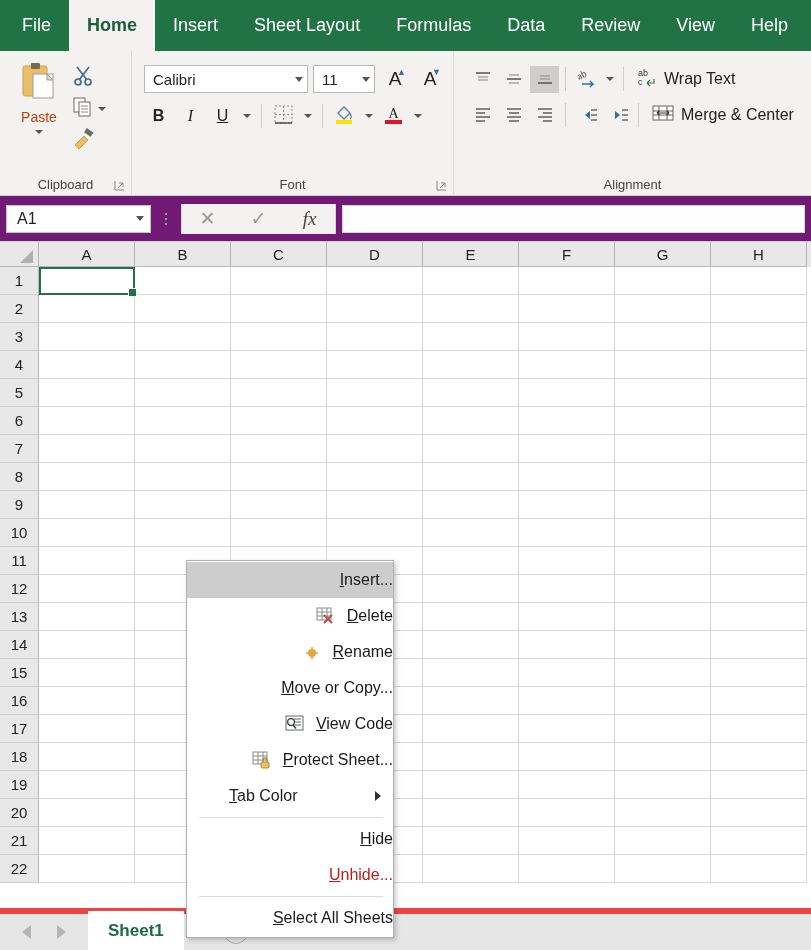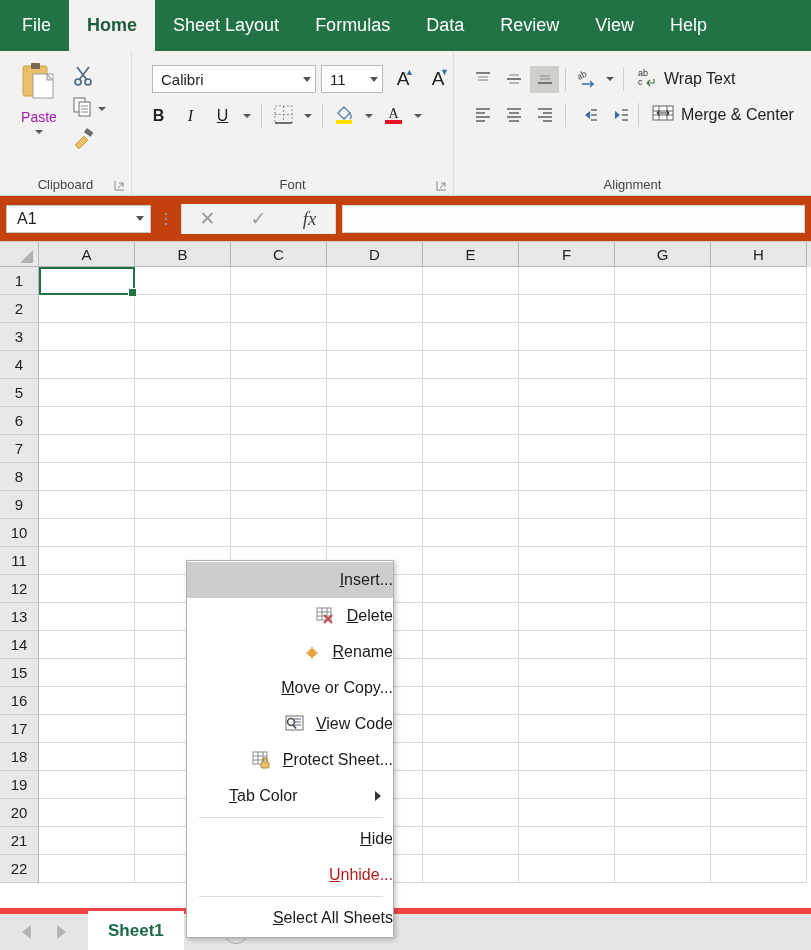--- a/index.html
+++ b/index.html
@@ -331,6 +331,7 @@
   <div class="tabbar" id="tabbar">
       <div class="tab">File</div>
       <div class="tab active">Home</div>
+      <div class="tab">Insert</div>
       <div class="tab">Sheet Layout</div>
       <div class="tab">Formulas</div>
       <div class="tab">Data</div>

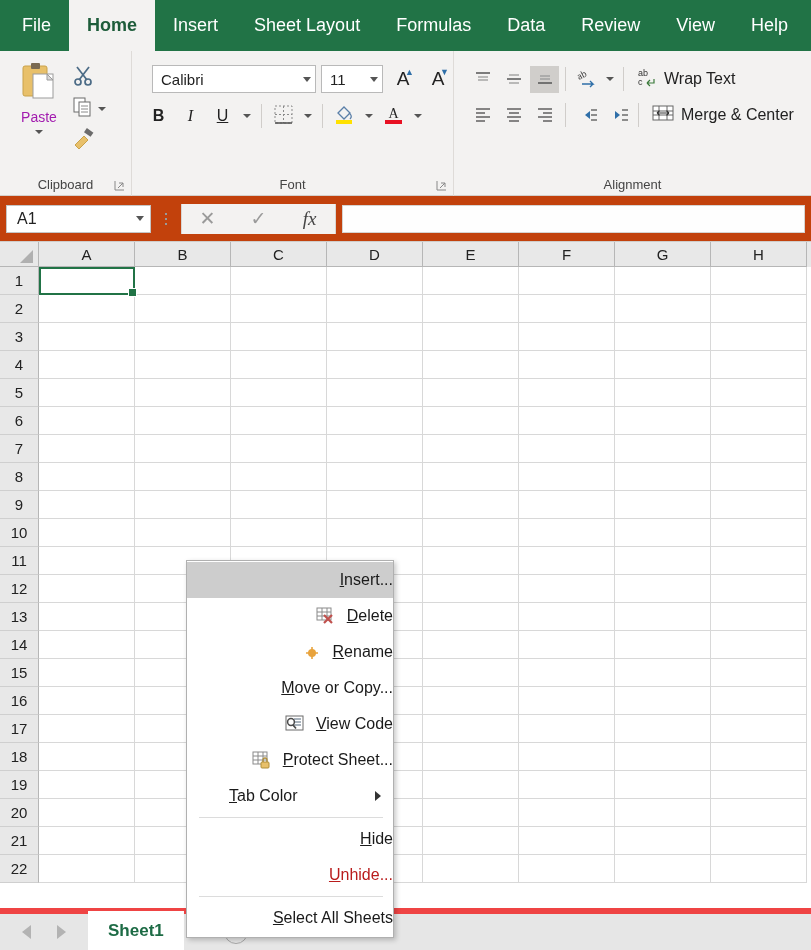--- a/index.html
+++ b/index.html
@@ -95,7 +95,7 @@
 
   
   .g-font { width: 322px; }
-  .font-row1 { display: flex; align-items: center; gap: 5px; padding: 8px 0 0 12px; justify-content: flex-end; }
+  .font-row1 { display: flex; align-items: center; gap: 5px; padding: 8px 0 0 12px; }
   .font-row2 { display: flex; align-items: center; gap: 3px; padding: 9px 0 0 12px; }
   .combo {
     height: 28px;

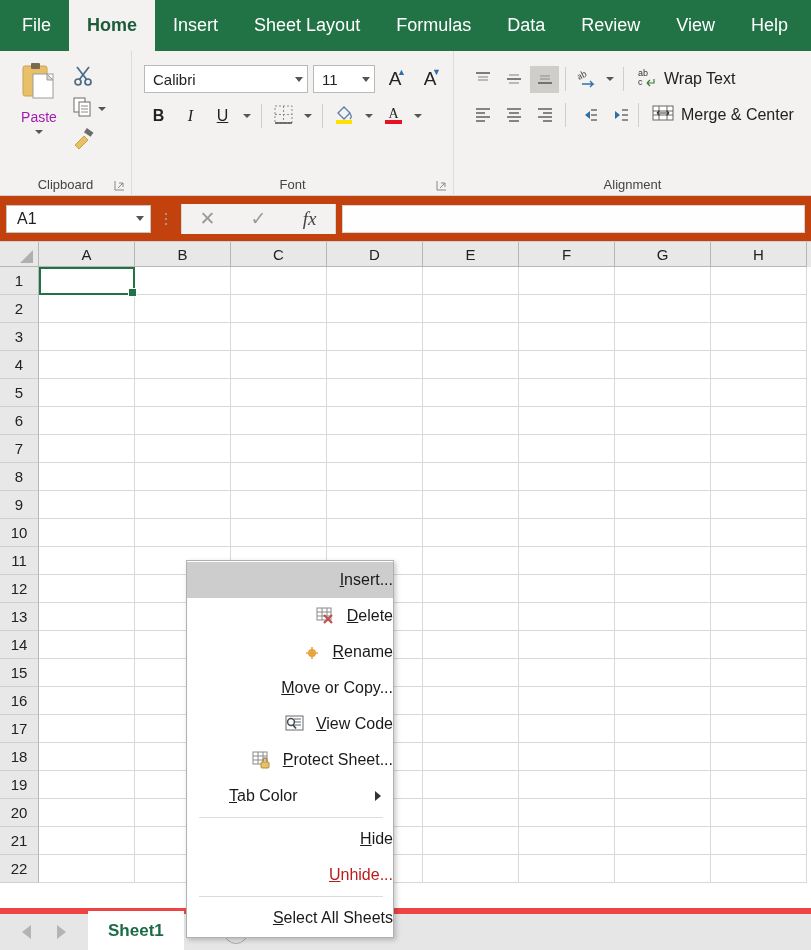--- a/index.html
+++ b/index.html
@@ -75,7 +75,7 @@
     padding-top: 4px;
     cursor: default;
   }
-  .paste-label { font-size: 14px; color: #a21caf; margin-top: 2px; }
+  .paste-label { font-size: 14px; color: #c2410c; margin-top: 2px; }
   .paste-caret {
     margin-top: 5px;
     border-left: 4px solid transparent;

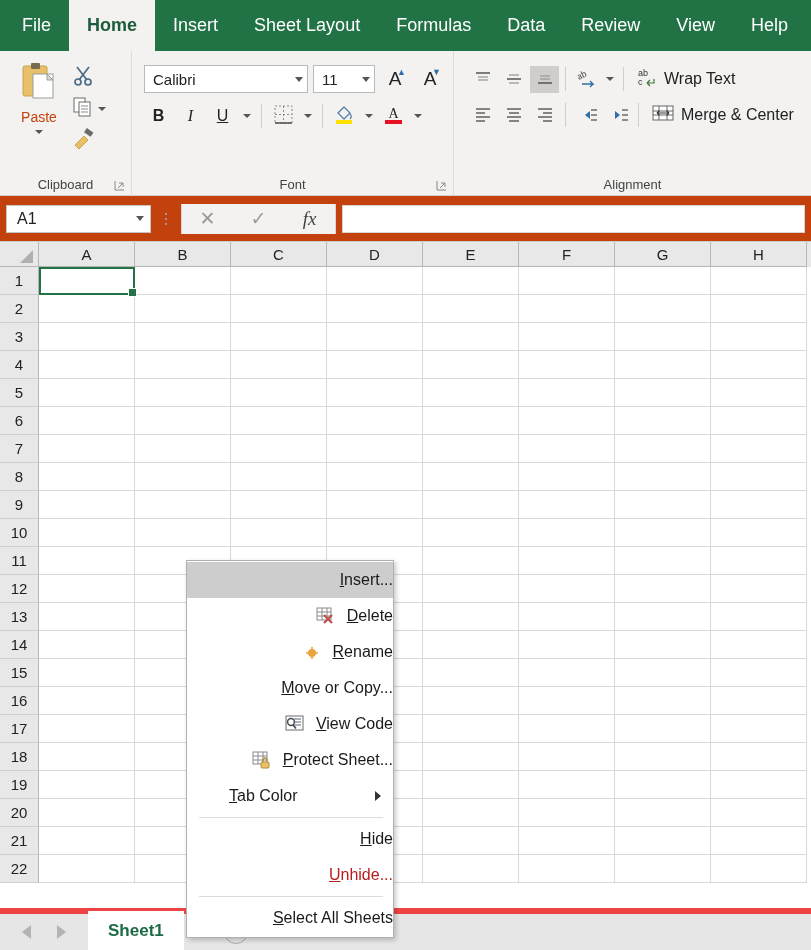--- a/index.html
+++ b/index.html
@@ -156,7 +156,7 @@
   
   .fbar {
     height: 46px;
-    background: #c2410c;
+    background: #701a75;
     display: flex; align-items: center;
     padding: 0 6px;
     border-bottom: 1px solid #d0cdca;

